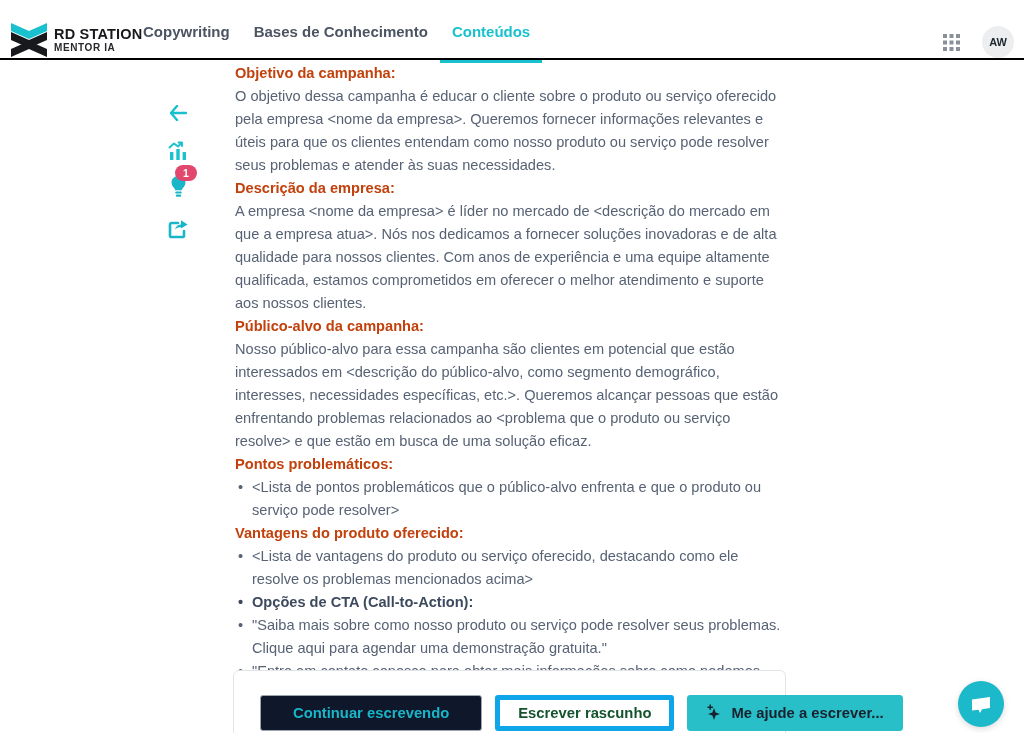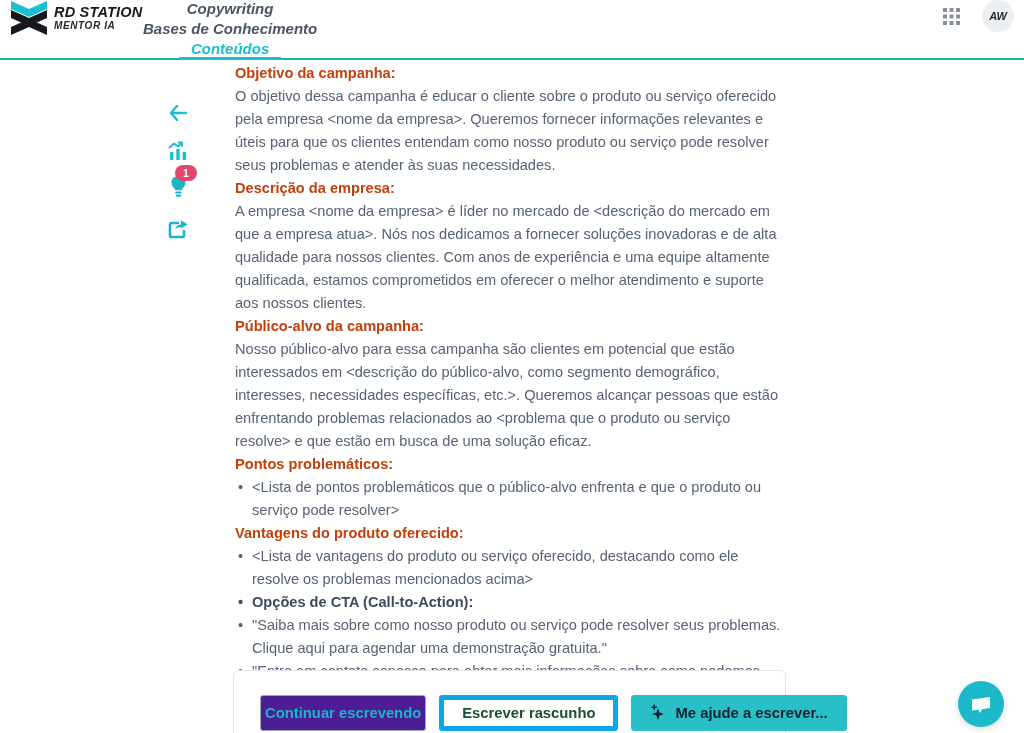--- a/index.html
+++ b/index.html
@@ -8,7 +8,7 @@
 
   
   .header { position: absolute; left: 0; top: 0; width: 1024px; height: 60px;
-    background: #ffffff; border-bottom: 2px solid #14b8a6; display: flex; align-items: flex-start; font-style: italic; }
+    background: #ffffff; border-bottom: 2px solid #000000; display: flex; align-items: flex-end; }
   .brand { display: flex; align-items: center; padding-left: 10px; width: 131px; }
   .brand-icon { width: 38px; height: 36px; flex: 0 0 auto; }
   .brand-text { margin-left: 6px; line-height: 1; }

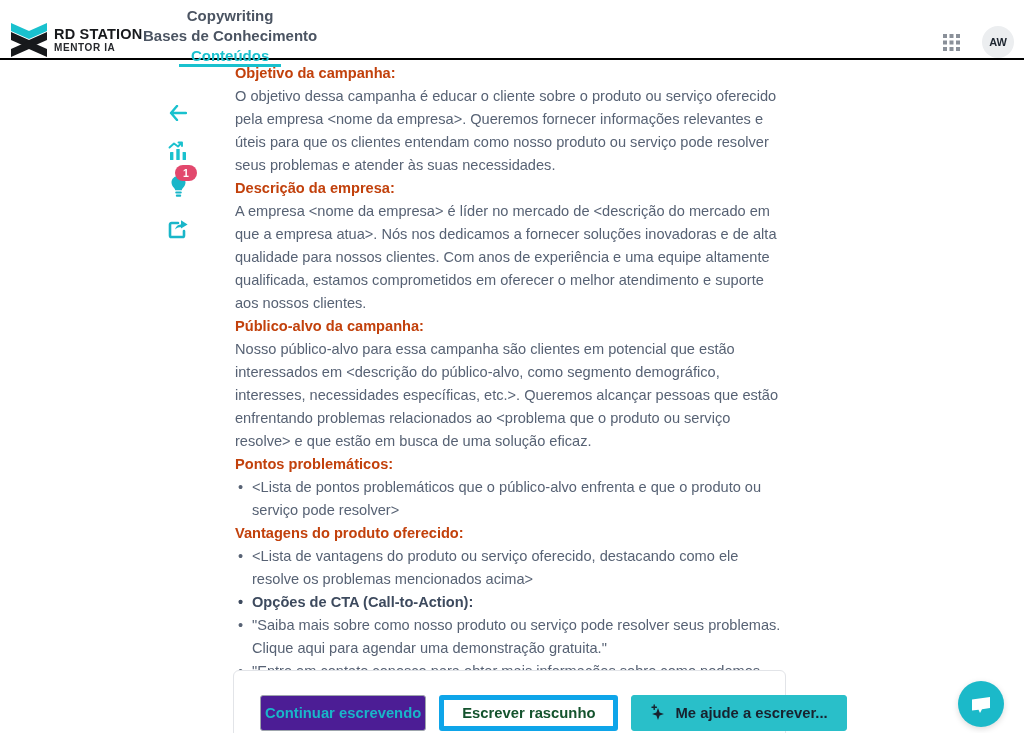--- a/index.html
+++ b/index.html
@@ -14,7 +14,7 @@
   .brand-text { margin-left: 6px; line-height: 1; }
   .brand-line1 { font-size: 14.5px; font-weight: 800; color: #17191c; letter-spacing: 0.2px; white-space: nowrap; }
   .brand-line2 { font-size: 10px; font-weight: 700; color: #26282c; letter-spacing: 0.6px; margin-top: 2px; }
-  .tabs { display: flex; align-items: center; height: 51px; flex-direction: column; }
+  .tabs { display: flex; align-items: center; height: 51px; }
   .tab { height: 60px; display: flex; align-items: center; padding: 0 12px;
     font-size: 15px; font-weight: 700; color: #4b5462; cursor: pointer; border-bottom: 3px solid transparent;
     white-space: nowrap; }

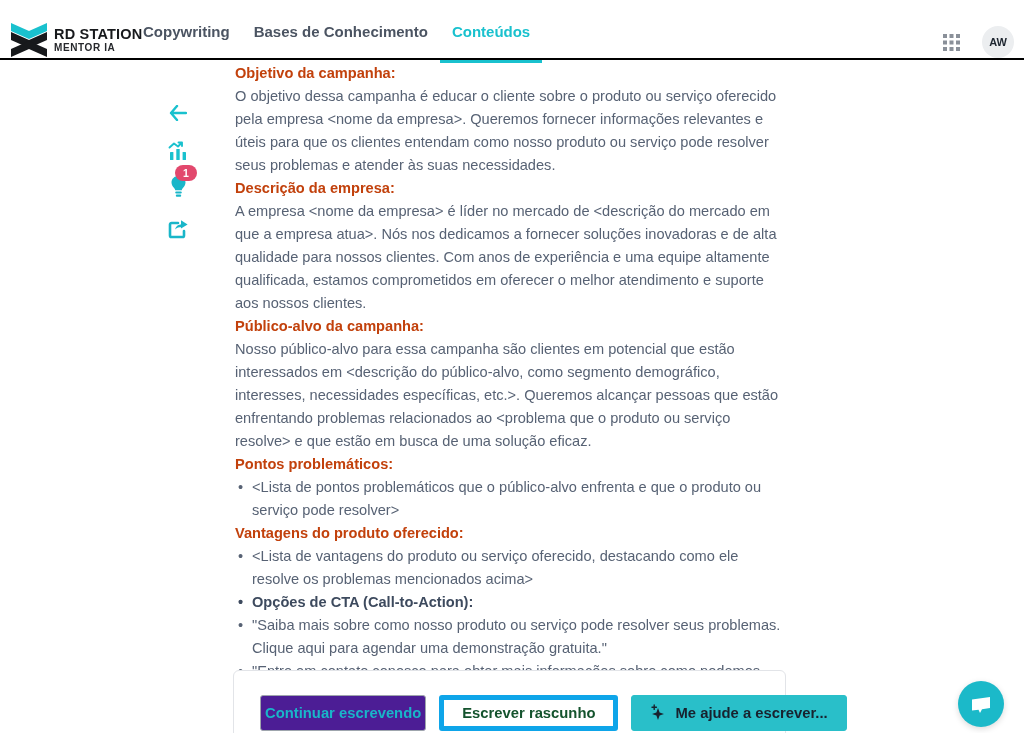--- a/index.html
+++ b/index.html
@@ -51,7 +51,7 @@
   .btn { height: 36px; border-radius: 3px; font-family: "Liberation Sans", sans-serif;
     font-size: 14.8px; font-weight: 700; cursor: pointer; display: inline-flex;
     align-items: center; justify-content: center; white-space: nowrap; }
-  .btn-continue { background: #4c1d95; border: 1px solid #9fa6ad; color: #19b6c9; padding: 0 4px; }
+  .btn-continue { background: #0f172a; border: 1px solid #9fa6ad; color: #19b6c9; padding: 0 32px; }
   .btn-draft { background: #ffffff; border: 5px solid #0ea5e9; color: #14532d; padding: 1px 18px; }
   .btn-help { background: #29bfc9; border: 1px solid #29bfc9; color: #18222e; padding: 16px 18px; gap: 9px; }
 

